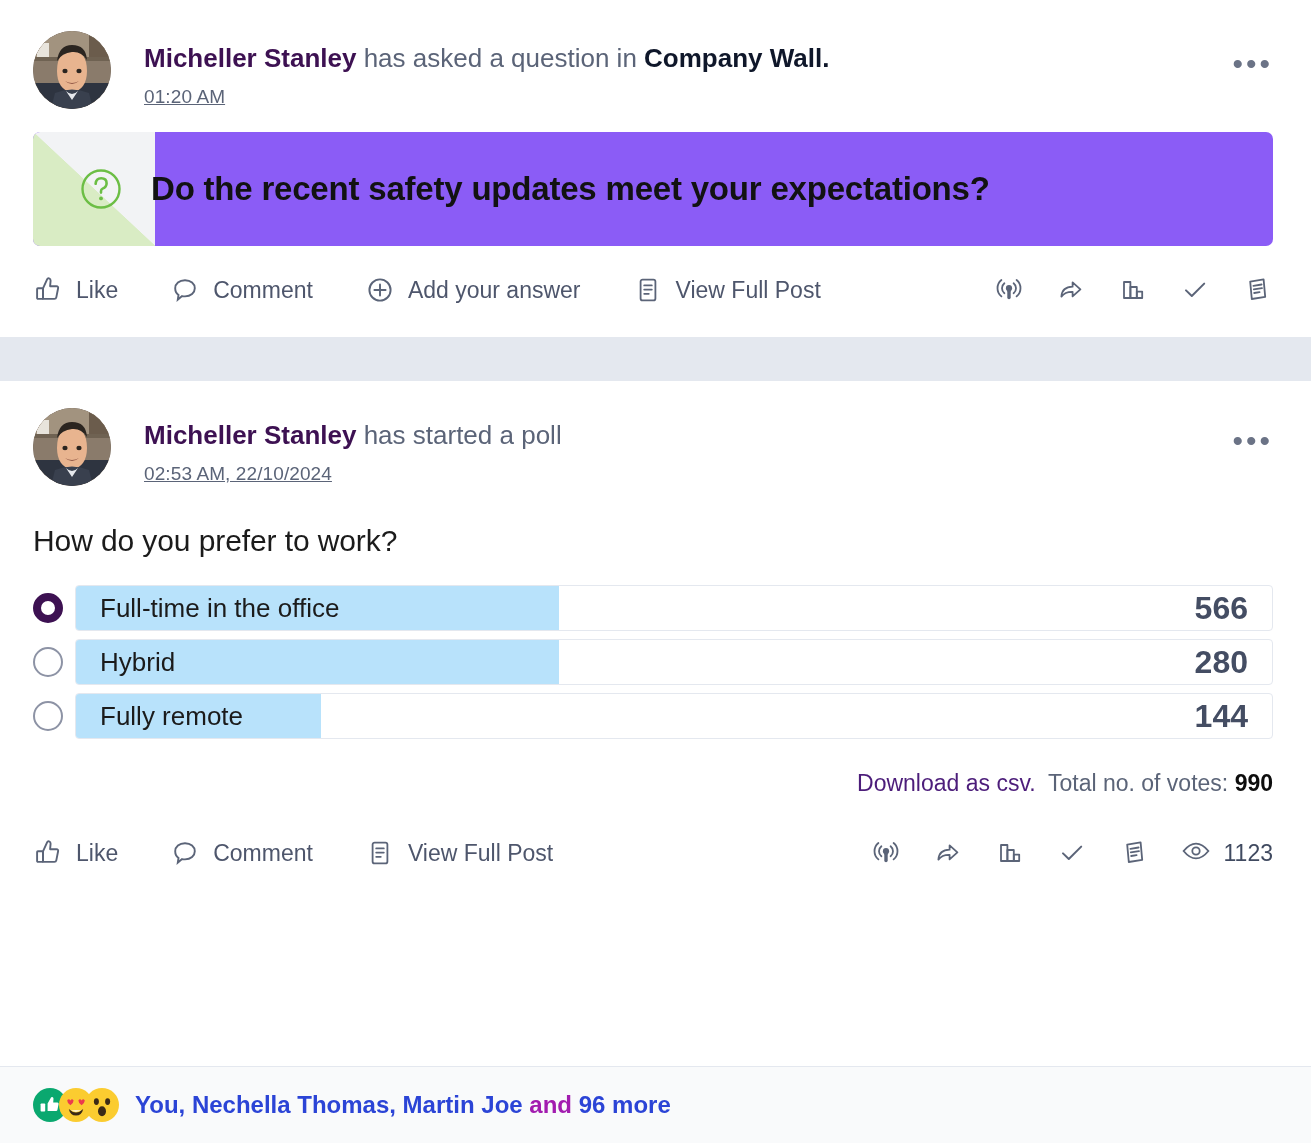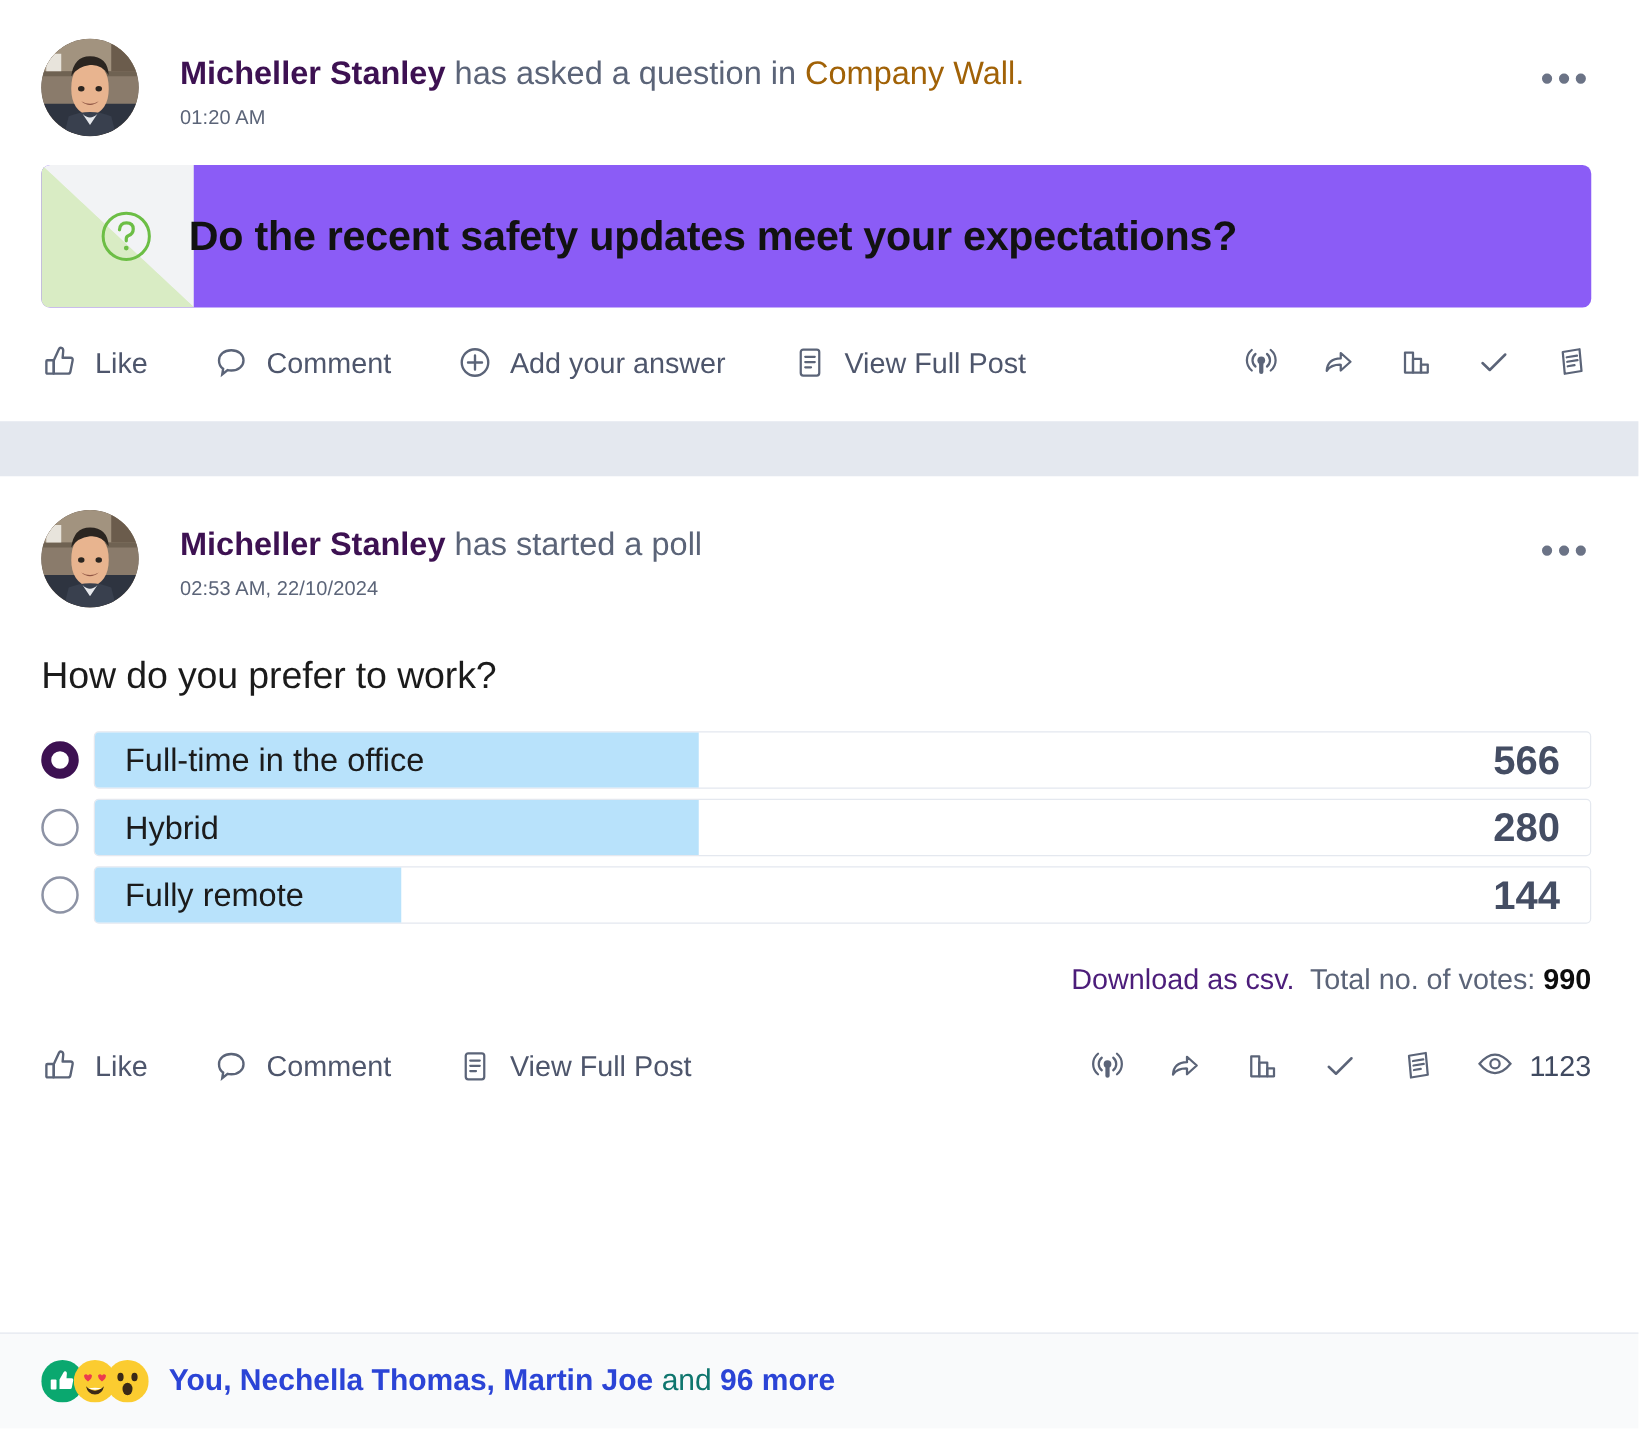--- a/index.html
+++ b/index.html
@@ -23,7 +23,7 @@
   .header-text { margin-left: 33px; padding-top: 12px; flex: 1 1 auto; }
   .headline { font-size: 26px; line-height: 1.22; color: #5b6478; font-weight: 400; }
   .headline .name { color: #3d1152; font-weight: 700; }
-  .headline .place { color: #a16207; font-weight: 400; }
+  .headline .place { color: #0f172a; font-weight: 700; }
   .timestamp { font-size: 16px; color: #5b6478; margin-top: 11px; letter-spacing: .1px; }
   .kebab {
     flex: 0 0 auto; color: #6b7386; font-size: 30px; line-height: 14px;

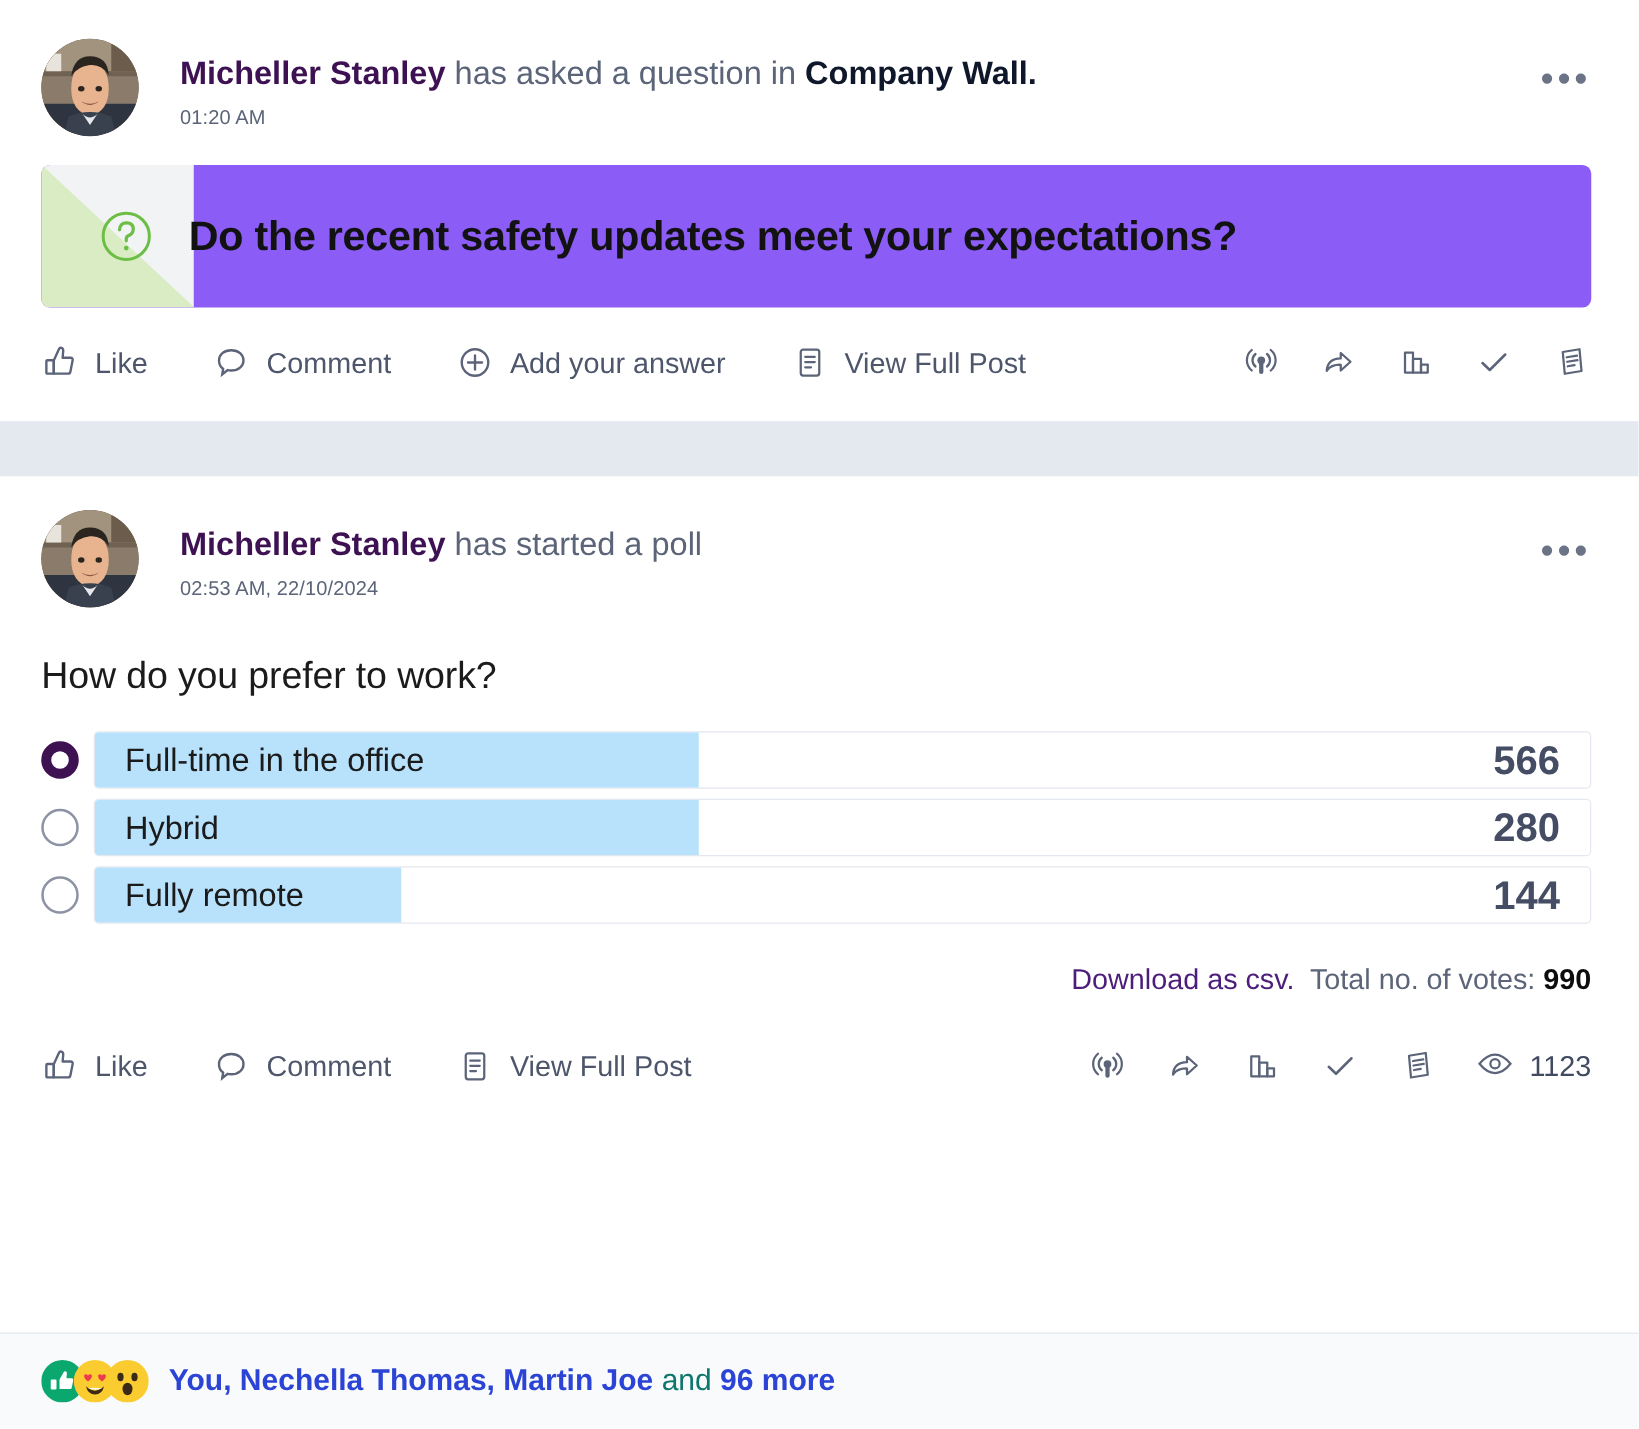--- a/index.html
+++ b/index.html
@@ -24,7 +24,7 @@
   .headline { font-size: 26px; line-height: 1.22; color: #5b6478; font-weight: 400; }
   .headline .name { color: #3d1152; font-weight: 700; }
   .headline .place { color: #0f172a; font-weight: 700; }
-  .timestamp { font-size: 16px; color: #5b6478; margin-top: 11px; letter-spacing: .1px; }
+  .timestamp { font-size: 19px; color: #5b6478; margin-top: 11px; letter-spacing: .1px; text-decoration: underline; }
   .kebab {
     flex: 0 0 auto; color: #6b7386; font-size: 30px; line-height: 14px;
     letter-spacing: 3px; padding-top: 26px; cursor: pointer; user-select:none;

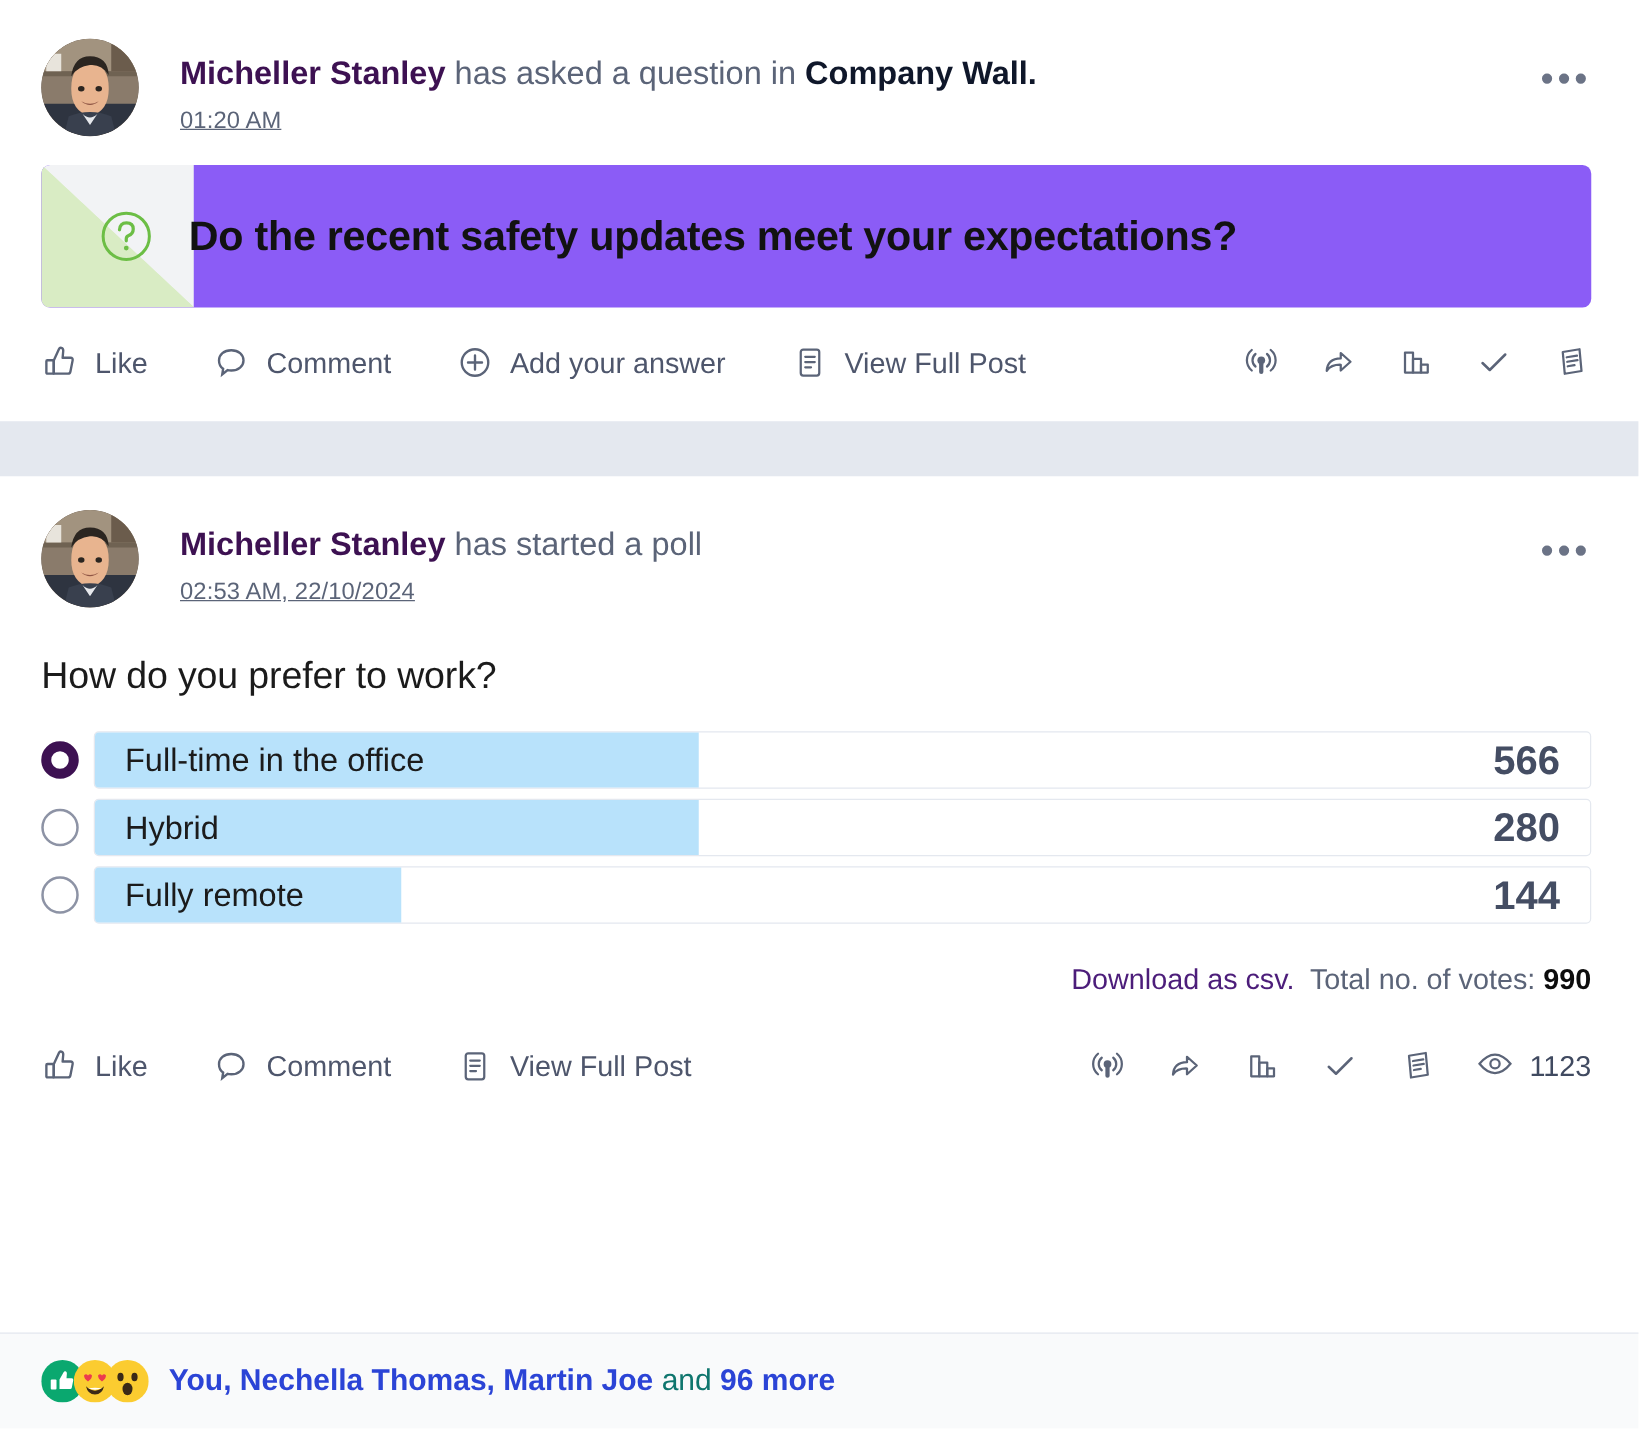--- a/index.html
+++ b/index.html
@@ -123,7 +123,7 @@
   .emoji svg { display: block; }
   .reaction-text { font-size: 24px; margin-left: 16px; color: #4a4a4a; }
   .reaction-text .who { color: #2b44d6; font-weight: 700; }
-  .reaction-text .and { color: #0f766e; font-weight: 400; }
+  .reaction-text .and { color: #a21caf; font-weight: 700; }
   .reaction-text .more { color: #2b44d6; font-weight: 700; cursor: pointer; }
 </style>
 </head>

